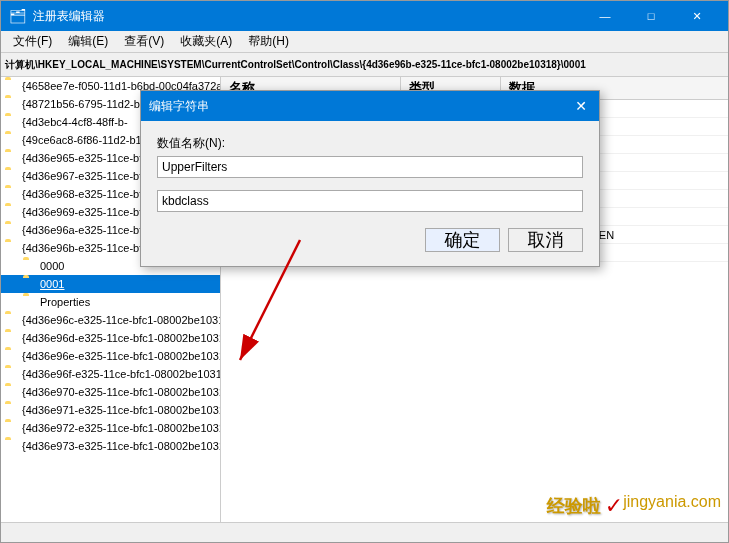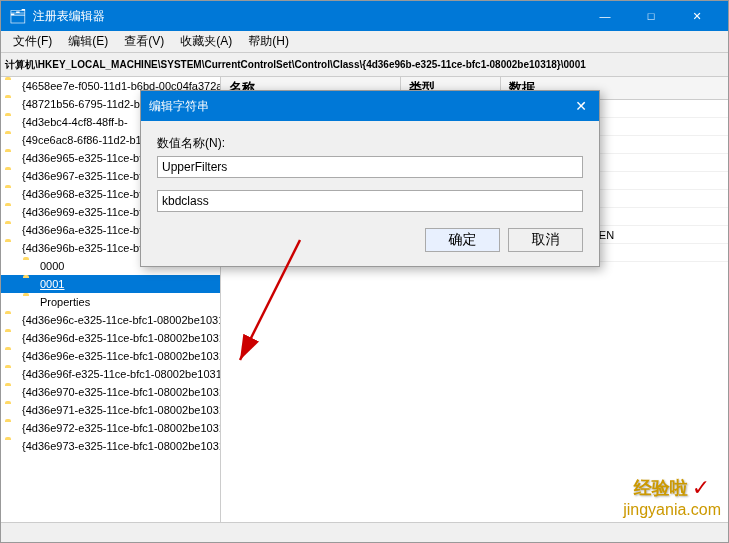--- a/index.html
+++ b/index.html
@@ -269,7 +269,7 @@
       height: 24px;
       border: 1px solid #aaa;
       background: #f0f0f0;
-      font-size: 14px;
+      font-size: 18px;
       cursor: pointer;
       display: flex;
       align-items: center;

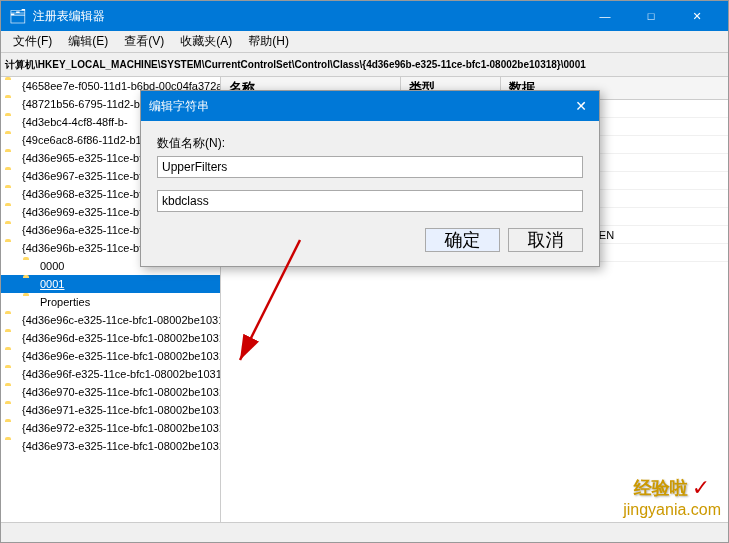--- a/index.html
+++ b/index.html
@@ -284,8 +284,8 @@
       right: 8px;
       z-index: 5;
       display: flex;
-      flex-direction: column;
-      align-items: center;
+      flex-direction: row;
+      align-items: flex-start;
     }
     .watermark-text {
       font-size: 18px;

